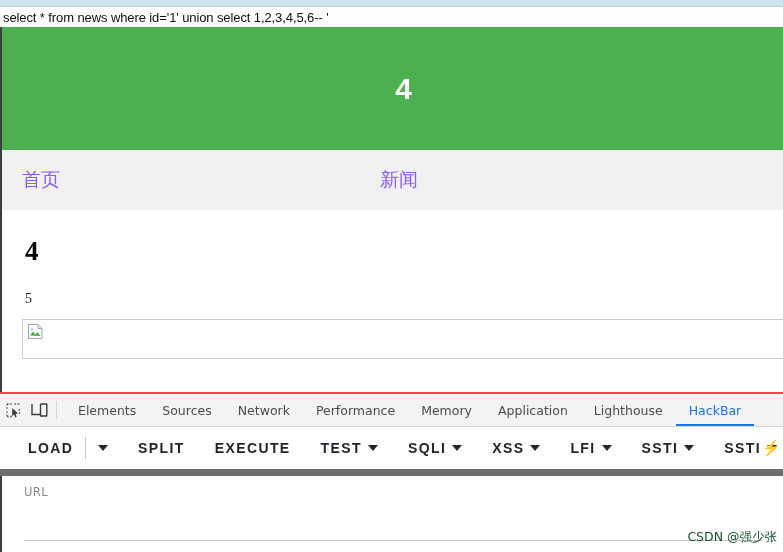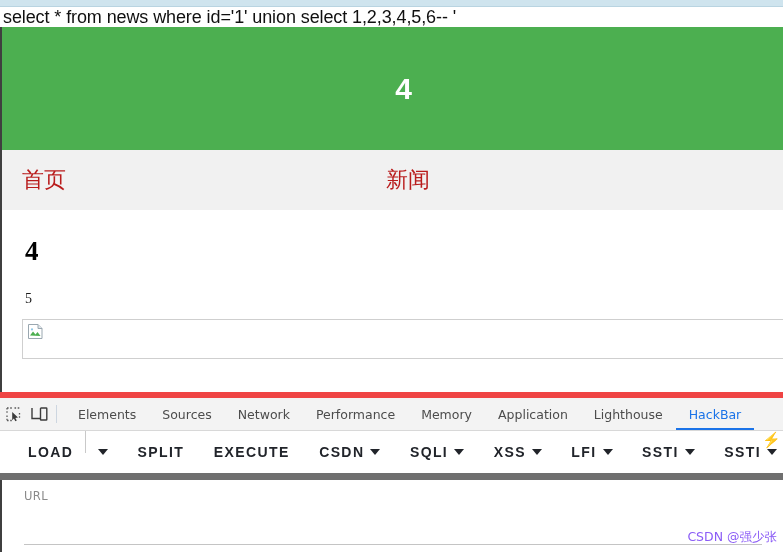--- a/index.html
+++ b/index.html
@@ -27,7 +27,7 @@
     display: flex;
     align-items: center;
     padding-left: 3px;
-    font-size: 18px;
+    font-size: 13px;
     color: #101010;
     font-family: "Liberation Sans", sans-serif;
     letter-spacing: -0.1px;

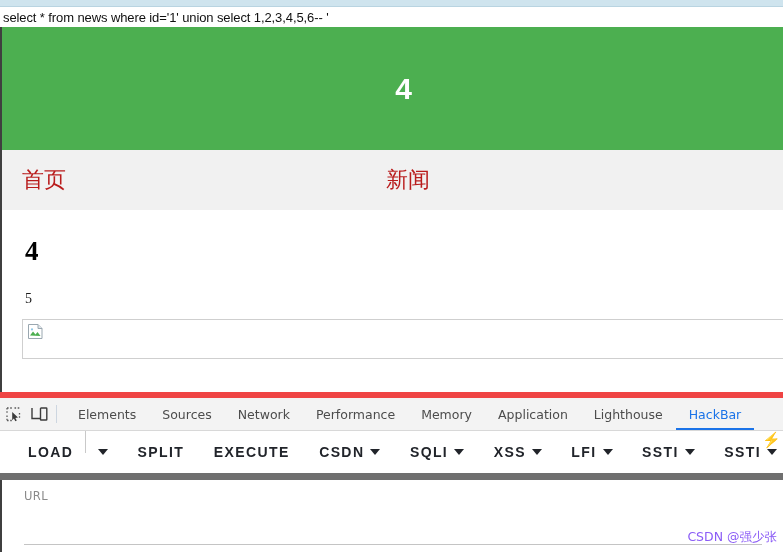--- a/index.html
+++ b/index.html
@@ -68,8 +68,8 @@
     position: relative;
   }
   .nav-link {
-    font-size: 22px;
-    color: #b91c1c;
+    font-size: 19px;
+    color: #8b5cf6;
     font-family: Liberation Sans, sans-serif;
     text-decoration: none;
     cursor: pointer;

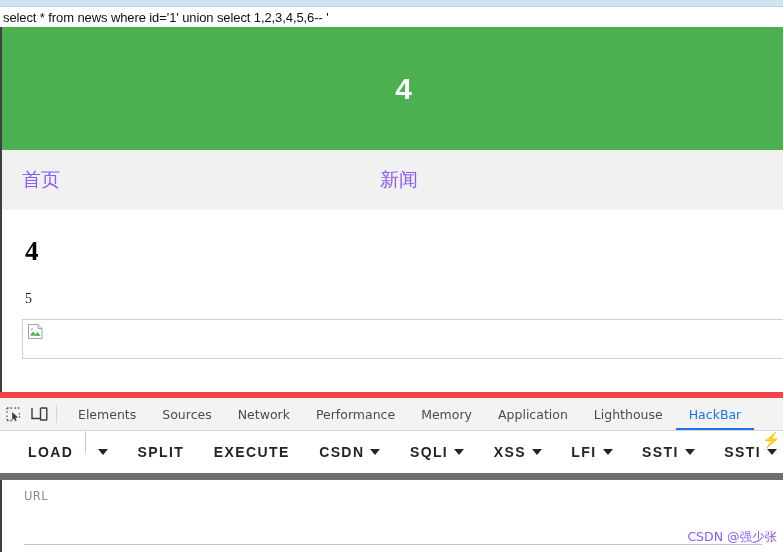--- a/index.html
+++ b/index.html
@@ -114,7 +114,7 @@
     width: 783px;
     height: 160px;
     background: #ffffff;
-    border-top: 6px solid #ef4444;
+    border-top: 2px solid #ef4444;
     box-sizing: border-box;
   }
   #devtools-tabbar {

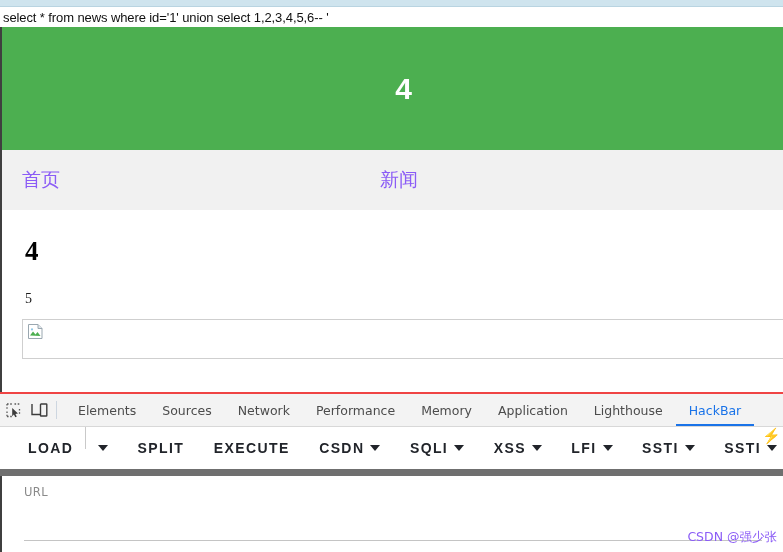--- a/index.html
+++ b/index.html
@@ -159,6 +159,7 @@
     height: 42px;
     background: #ffffff;
     display: flex;
+    align-items: center;
     position: relative;
     overflow: hidden;
   }

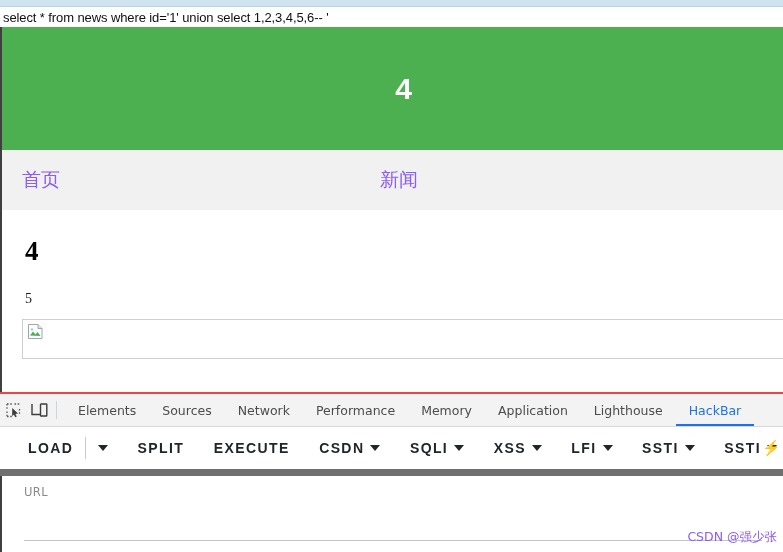--- a/index.html
+++ b/index.html
@@ -318,7 +318,7 @@
     <div class="hb-btn">EXECUTE</div>
     <div class="hb-gap"></div>
     <div class="hb-btn">
-      <span>CSDN</span>
+      <span>TEST</span>
       <span class="hb-caret"></span>
     </div>
     <div class="hb-gap"></div>

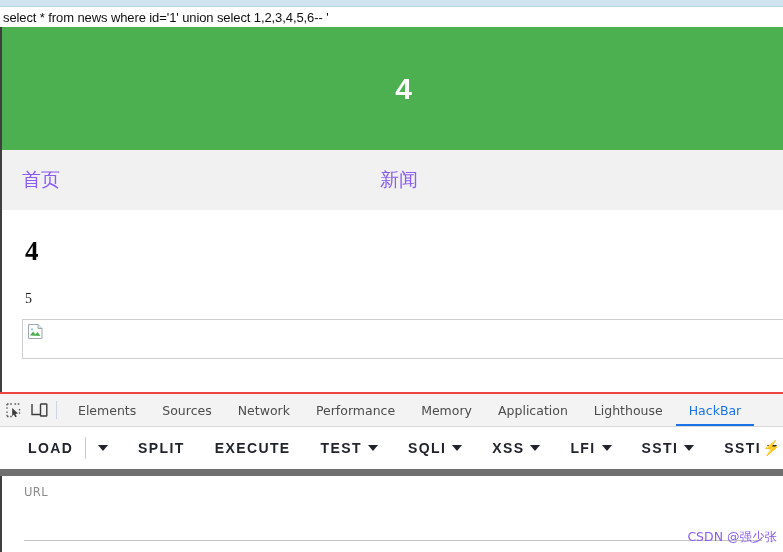--- a/index.html
+++ b/index.html
@@ -238,7 +238,7 @@
     right: 6px;
     bottom: 6px;
     font-size: 12.5px;
-    color: #8b5cf6;
+    color: #14532d;
     font-family: "DejaVu Sans", sans-serif;
     white-space: nowrap;
   }

